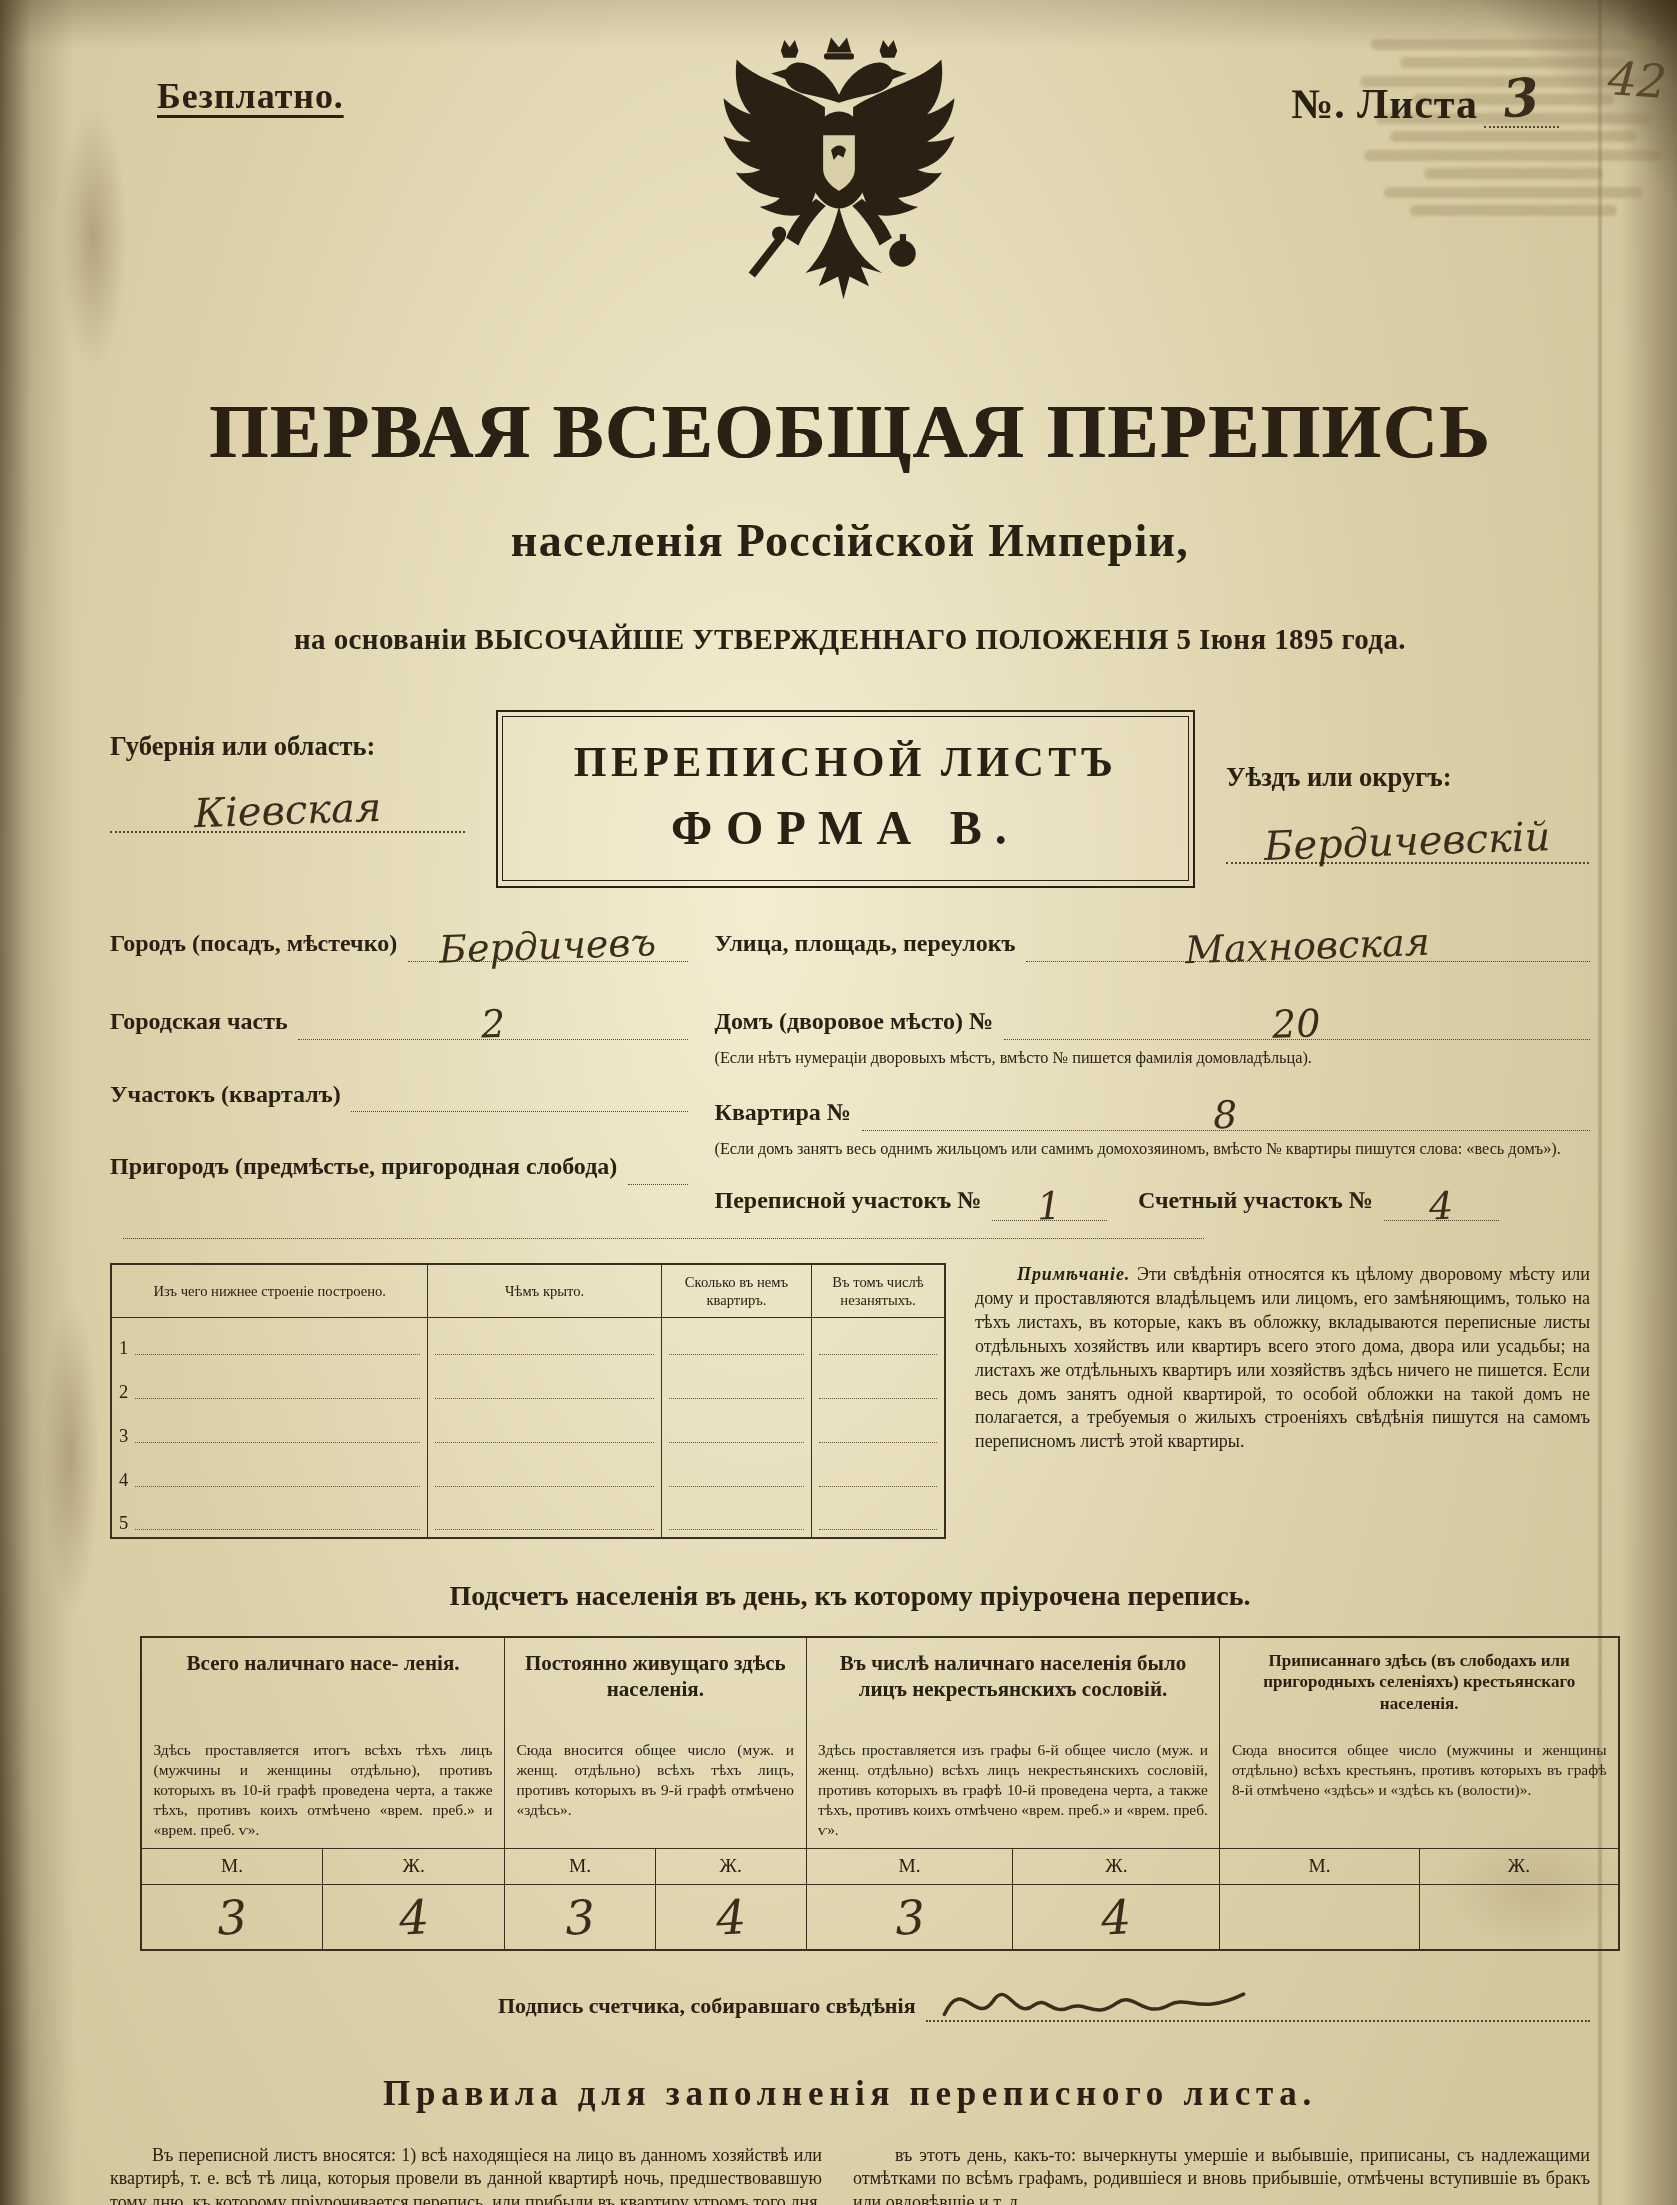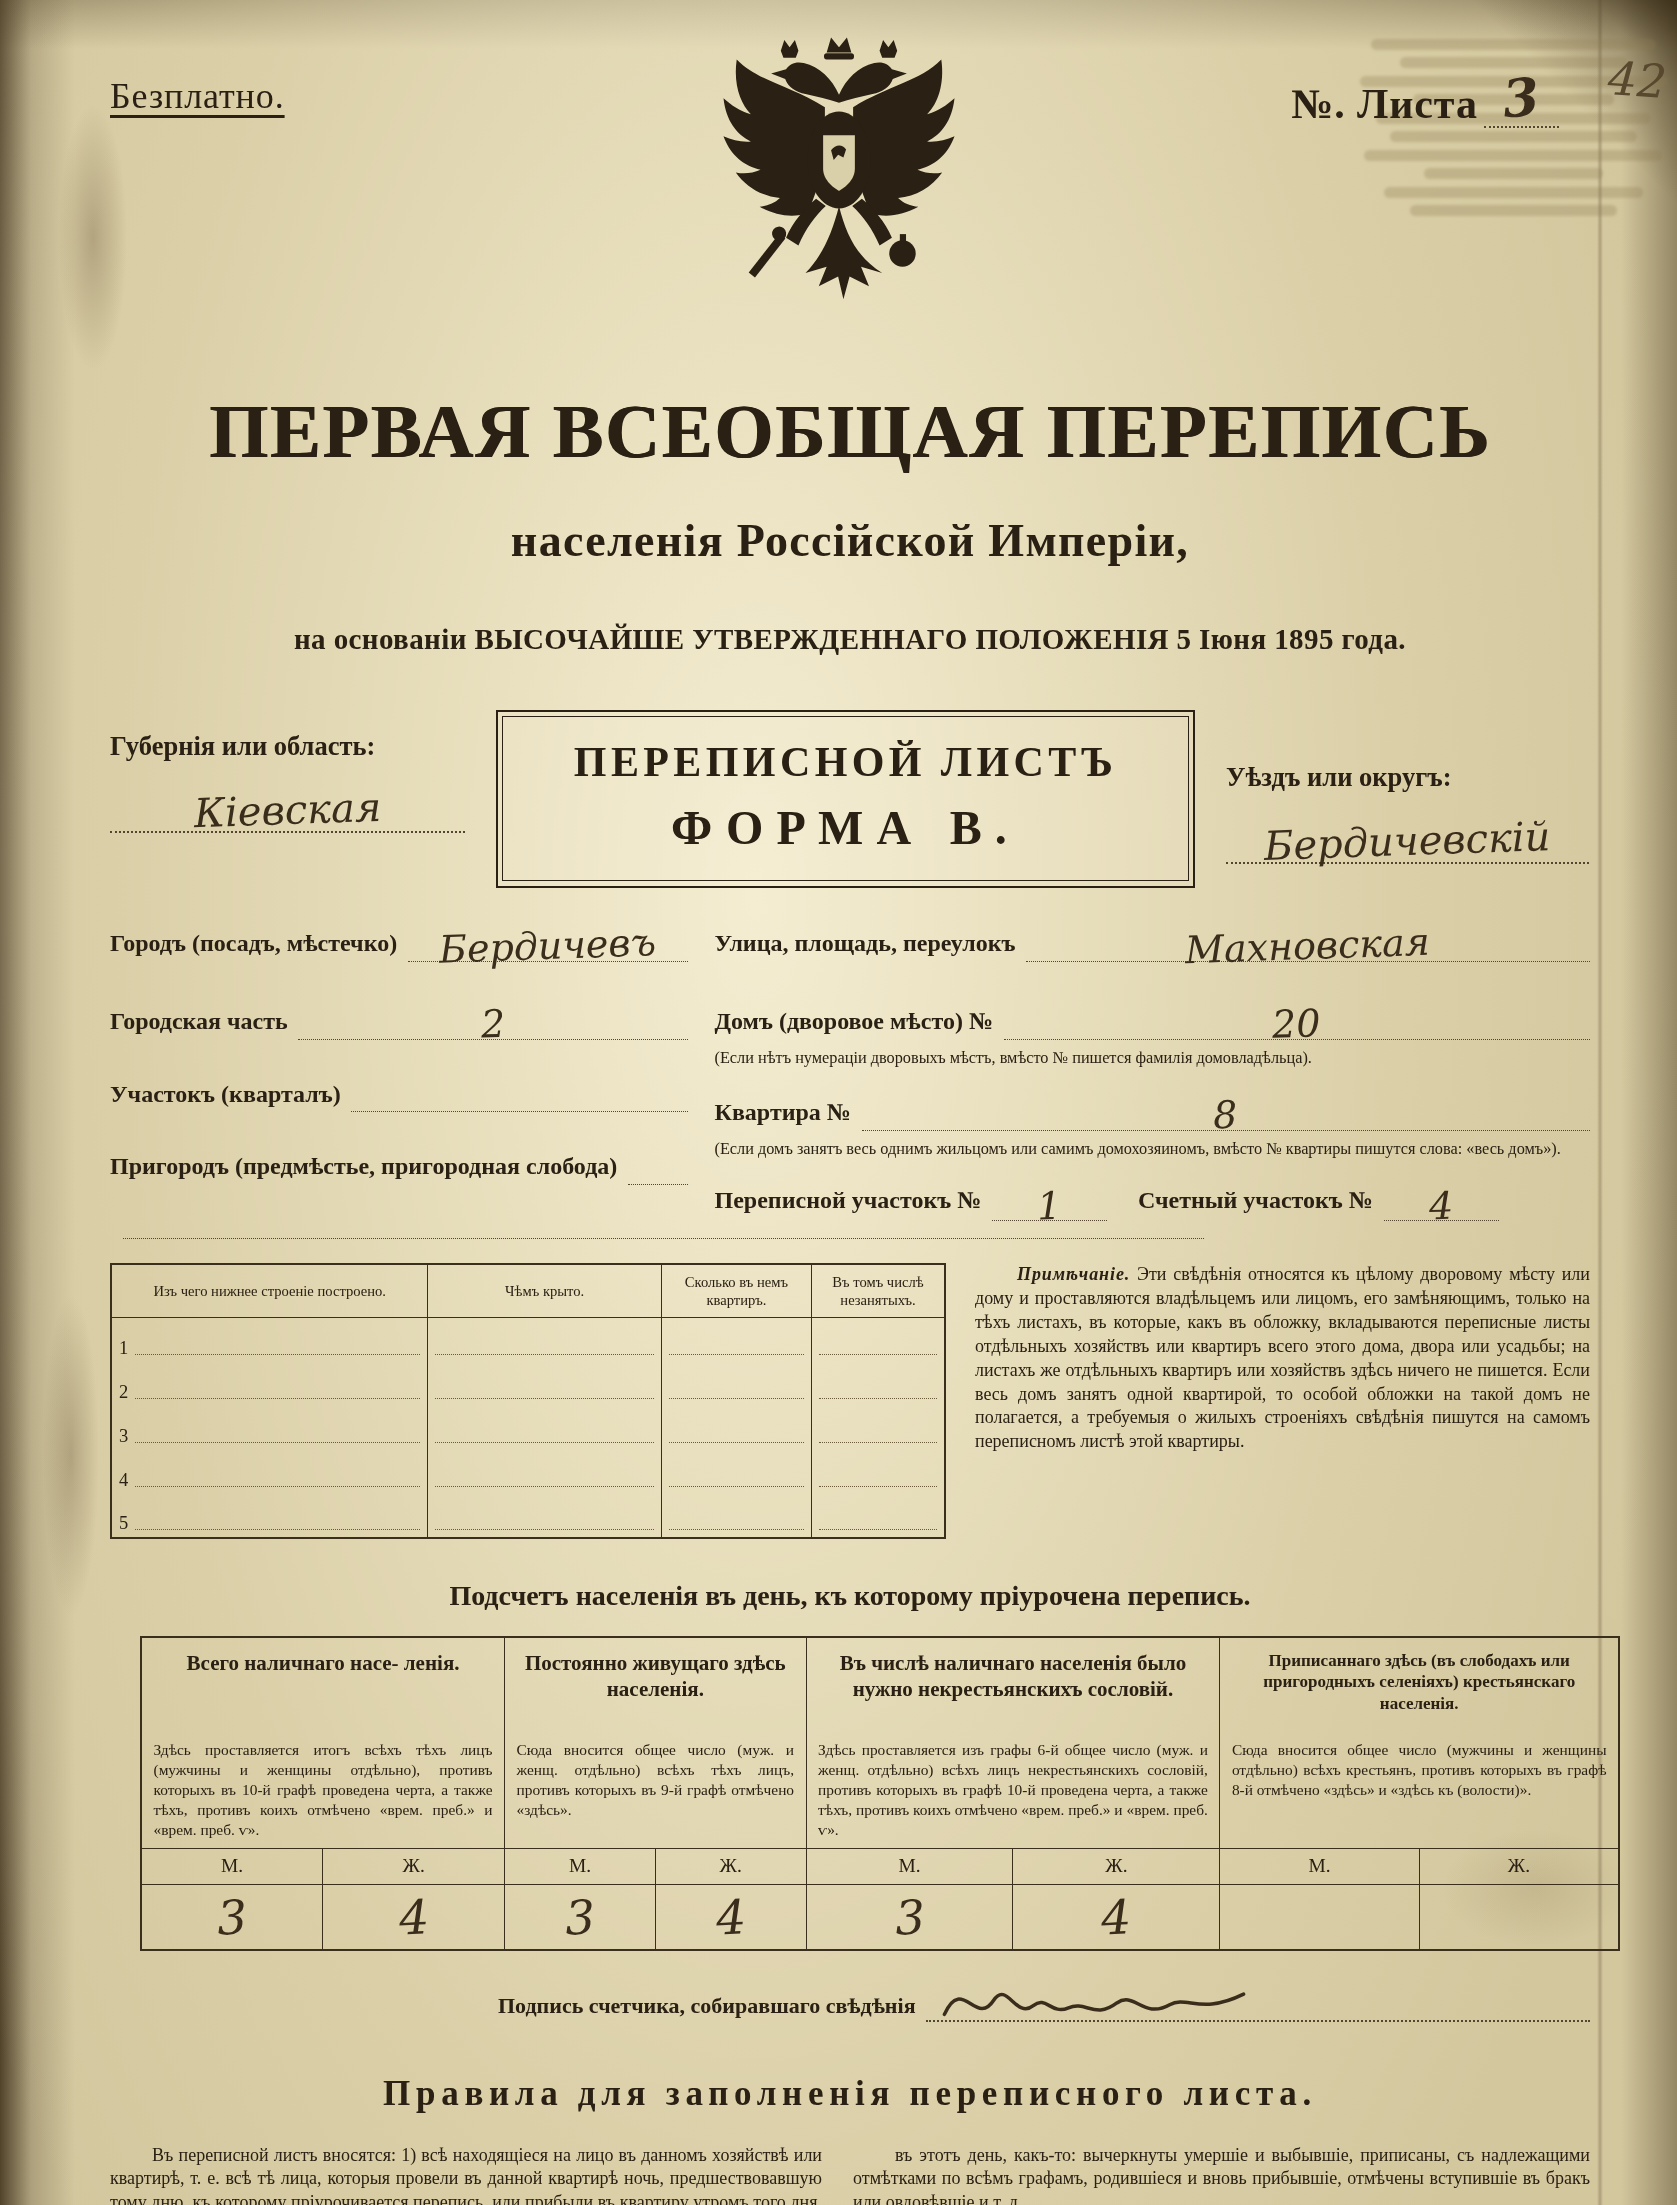--- a/index.html
+++ b/index.html
@@ -35,7 +35,7 @@
   .hw { font-family:"DejaVu Serif","Liberation Serif",serif; font-style:italic; color:#3a2d1b; }
 
   .topbar { display:flex; justify-content:space-between; align-items:flex-start; }
-  .free { font-size:36px; font-weight:400; text-decoration:underline; text-decoration-thickness:3.1px; text-underline-offset:7px; letter-spacing:0.9px; }
+  .free { font-size:36px; font-weight:700; text-decoration:underline; text-decoration-thickness:3.1px; text-underline-offset:7px; letter-spacing:0.9px;margin-left:47px; }
   .sheetno { display:flex; align-items:flex-end; gap:6.2px; margin-right:31px; font-size:42px; font-weight:700; }
   .sheetno .shl { letter-spacing:0.9px; }
   .sheet-hw-wrap { border-bottom:2.2px dotted #53452e; min-width:75px; text-align:center; }

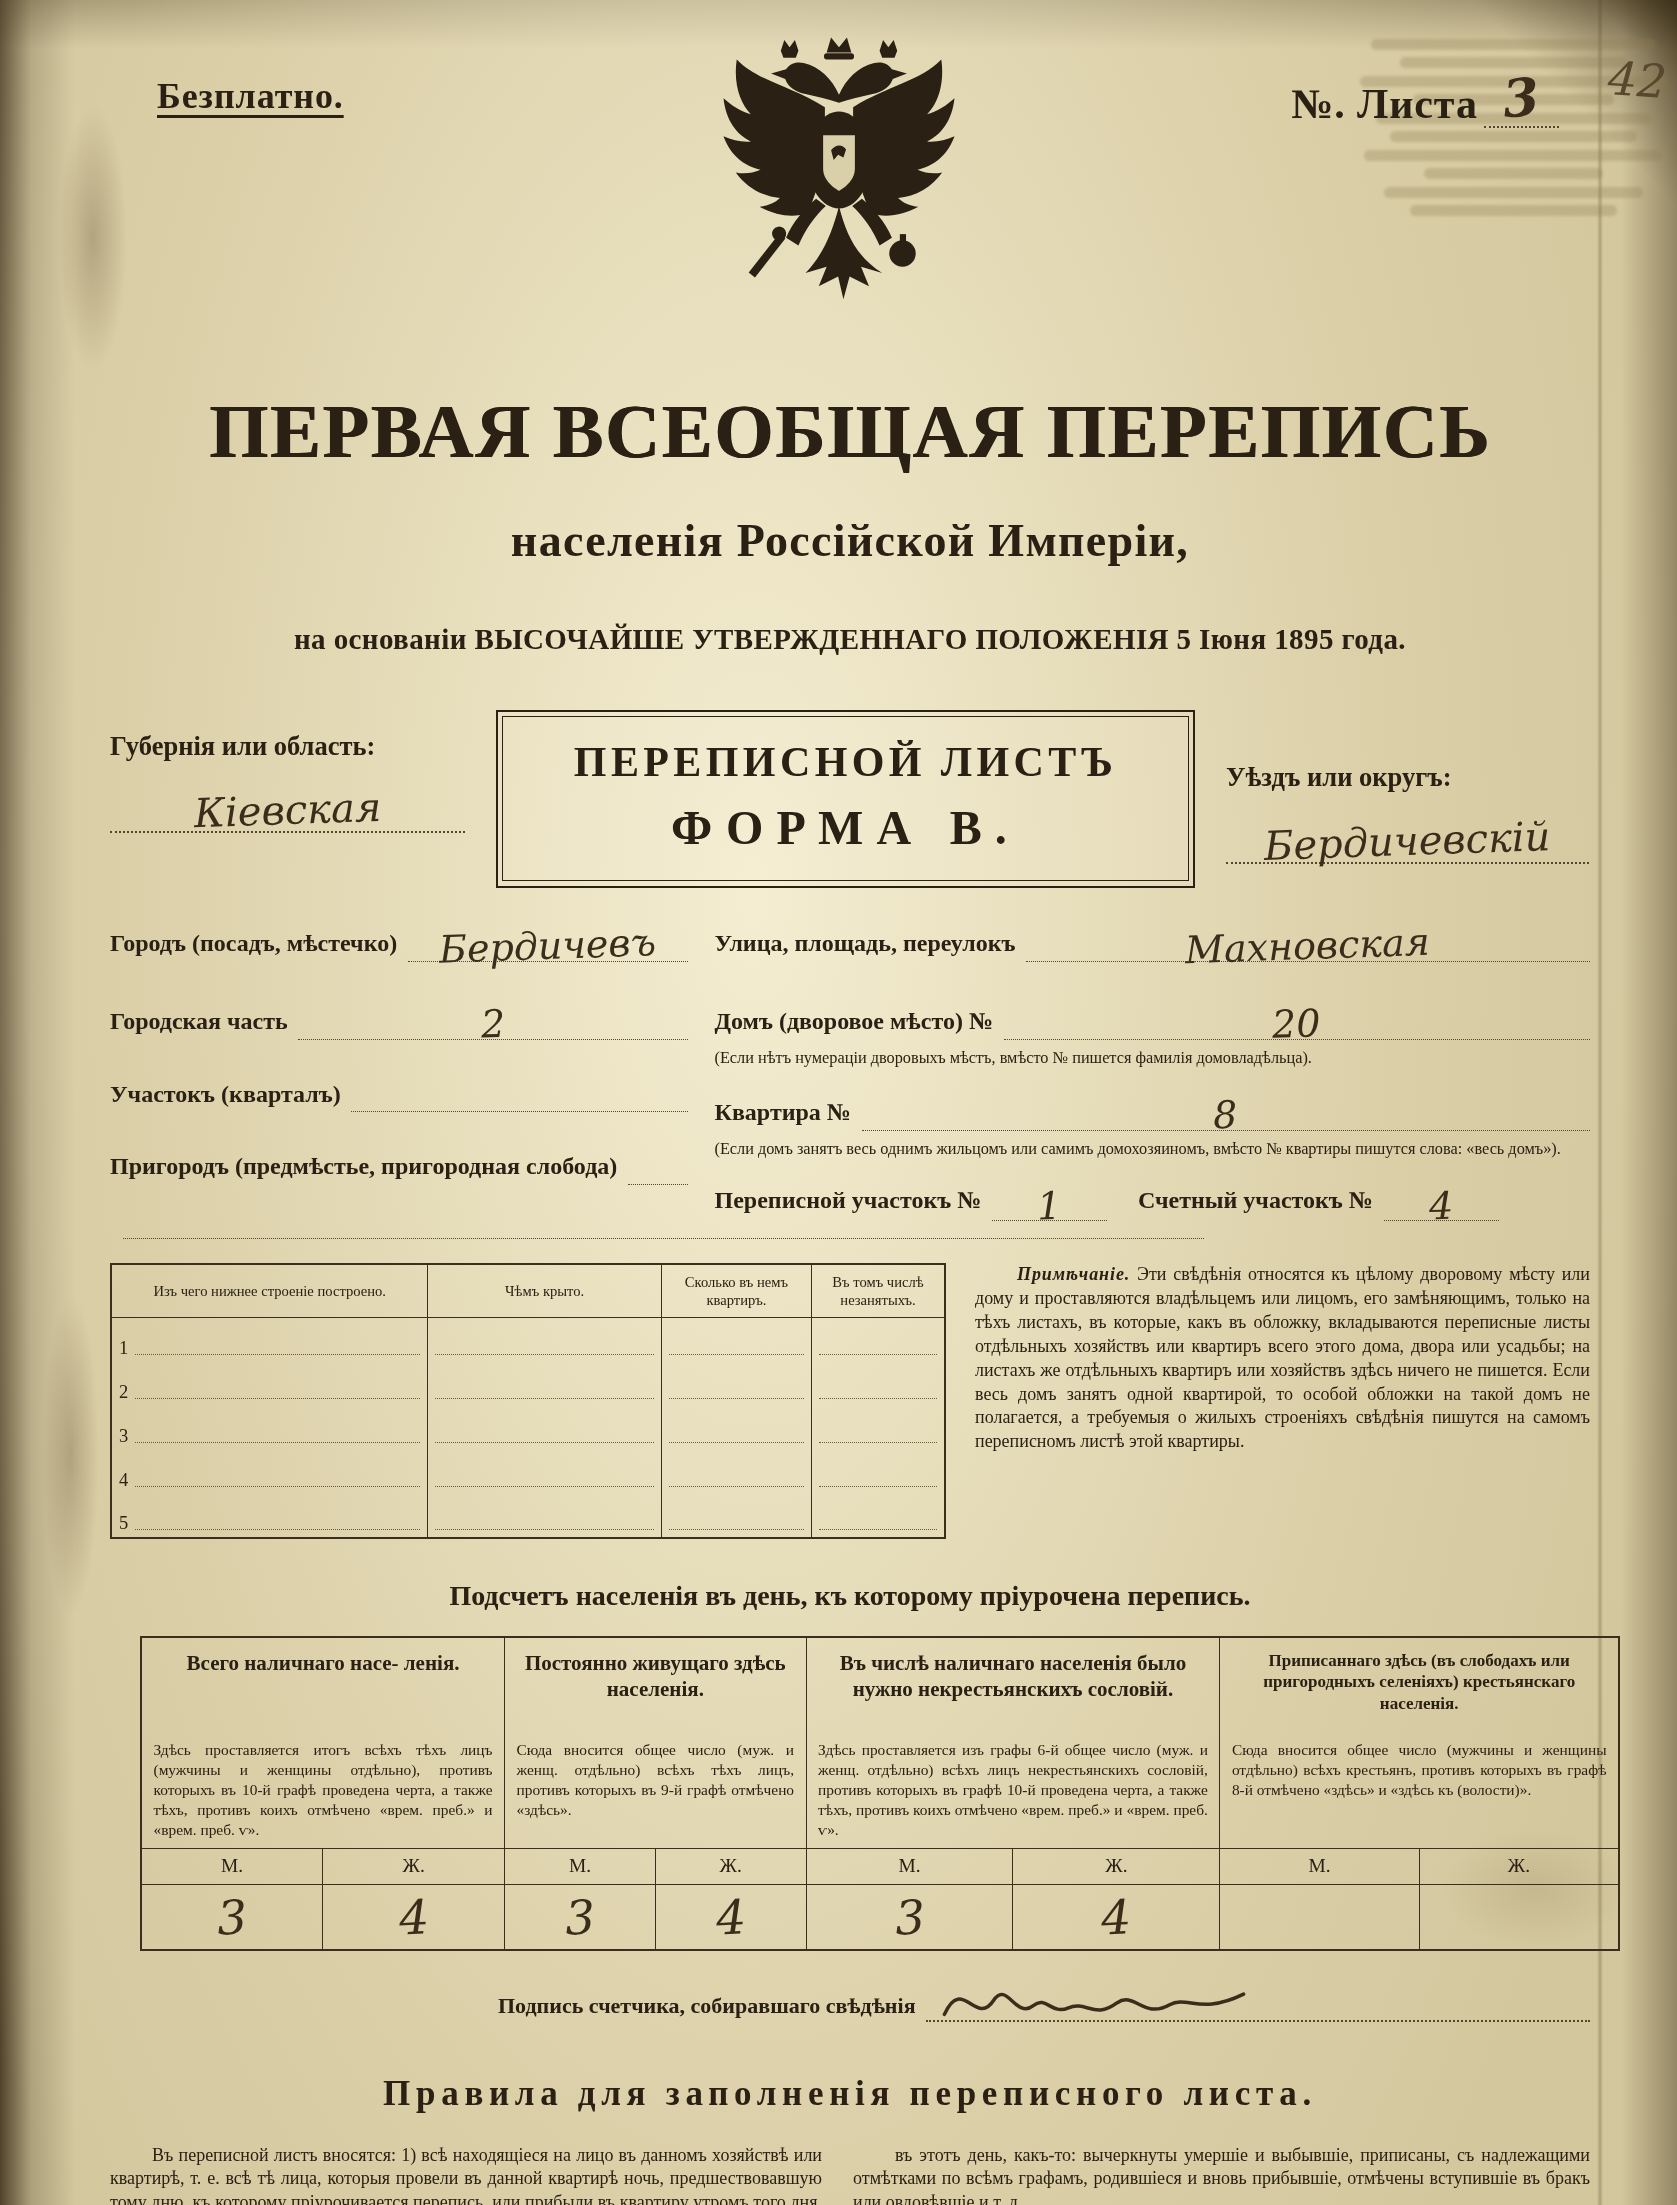--- a/index.html
+++ b/index.html
@@ -361,7 +361,7 @@
           <div class="pop-d">Сюда вносится общее число (муж. и женщ. отдѣльно) всѣхъ тѣхъ лицъ, противъ которыхъ въ 9-й графѣ отмѣчено «здѣсь».</div>
         </td>
         <td class="grp" colspan="2">
-          <div class="pop-h">Въ числѣ наличнаго населенія было нужно некрестьянскихъ сословій.</div>
+          <div class="pop-h">Въ числѣ наличнаго населенія было лицъ некрестьянскихъ сословій.</div>
           <div class="pop-d">Здѣсь проставляется изъ графы 6-й общее число (муж. и женщ. отдѣльно) всѣхъ лицъ некрестьянскихъ сословій, противъ которыхъ въ графѣ 10-й проведена черта, а также тѣхъ, противъ коихъ отмѣчено «врем. преб.» и «врем. преб. ѵ».</div>
         </td>
         <td class="grp" colspan="2">

